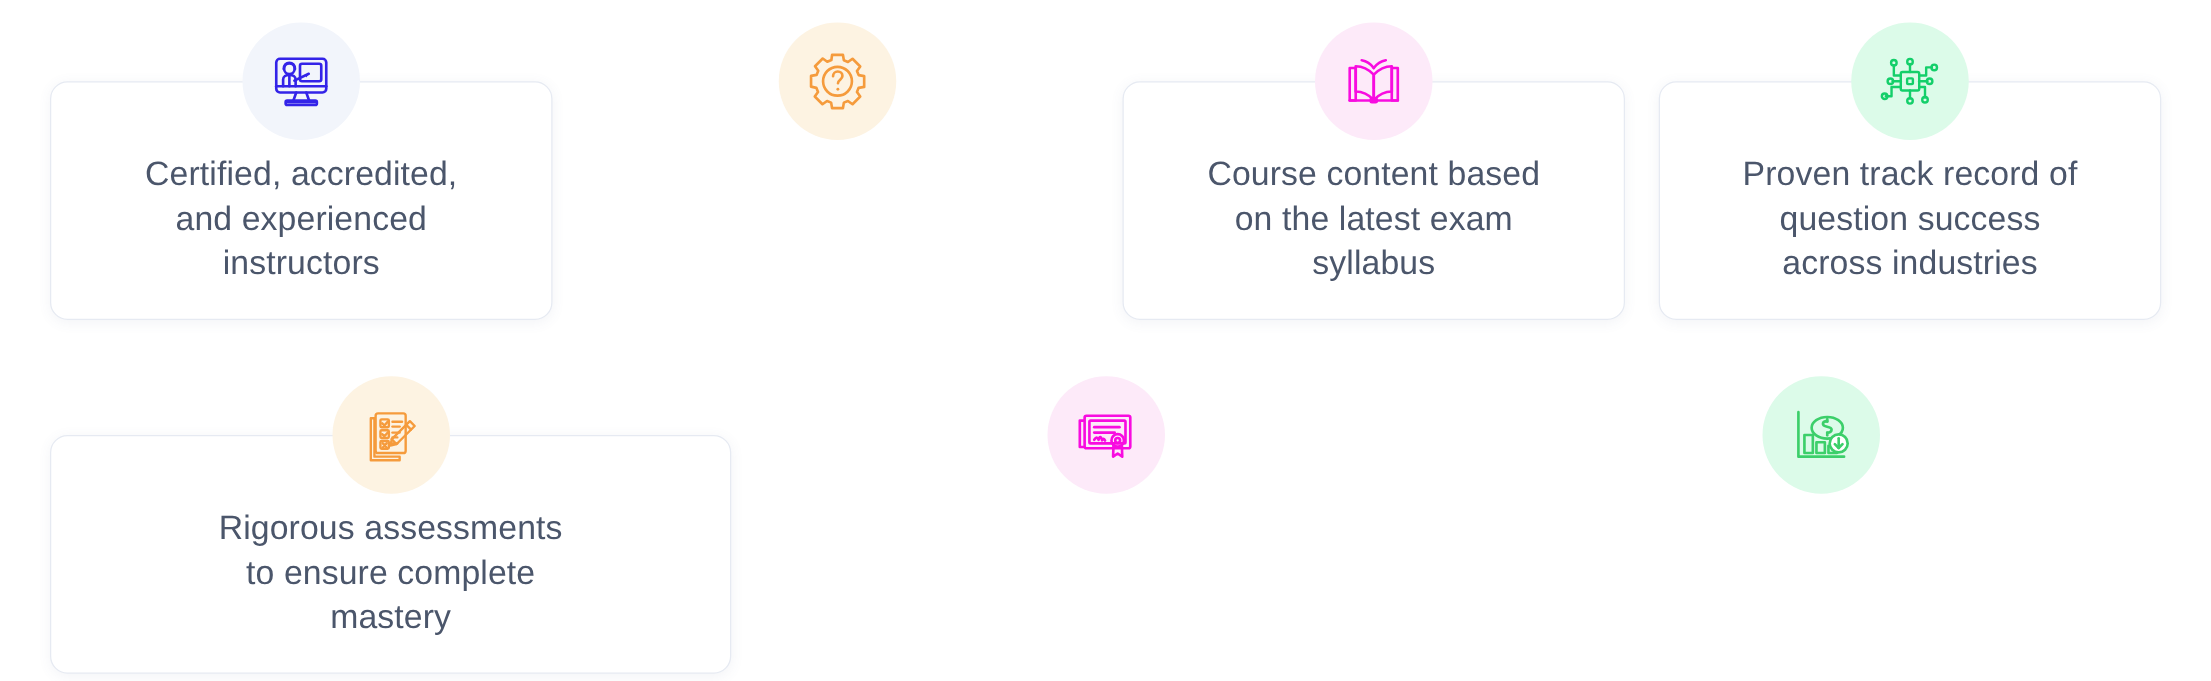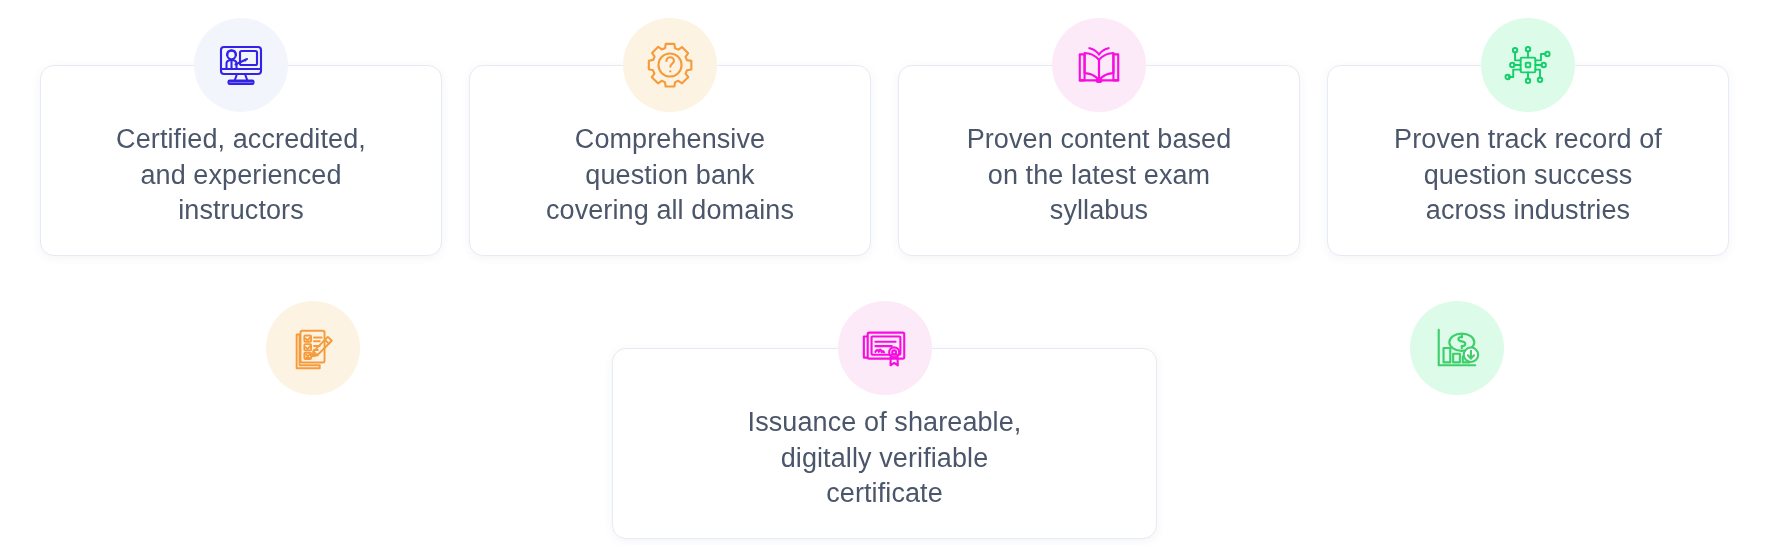--- a/index.html
+++ b/index.html
@@ -118,11 +118,6 @@
             <circle cx="26.3" cy="32.6" r="1.2" fill="#f59b3c" stroke="none"></circle>
           </svg>
         </span>
-      </div>
-      <div class="feature-card">
-        <div class="feature-text">Comprehensive
-question bank
-covering all domains</div>
       </div>
     </div>
 

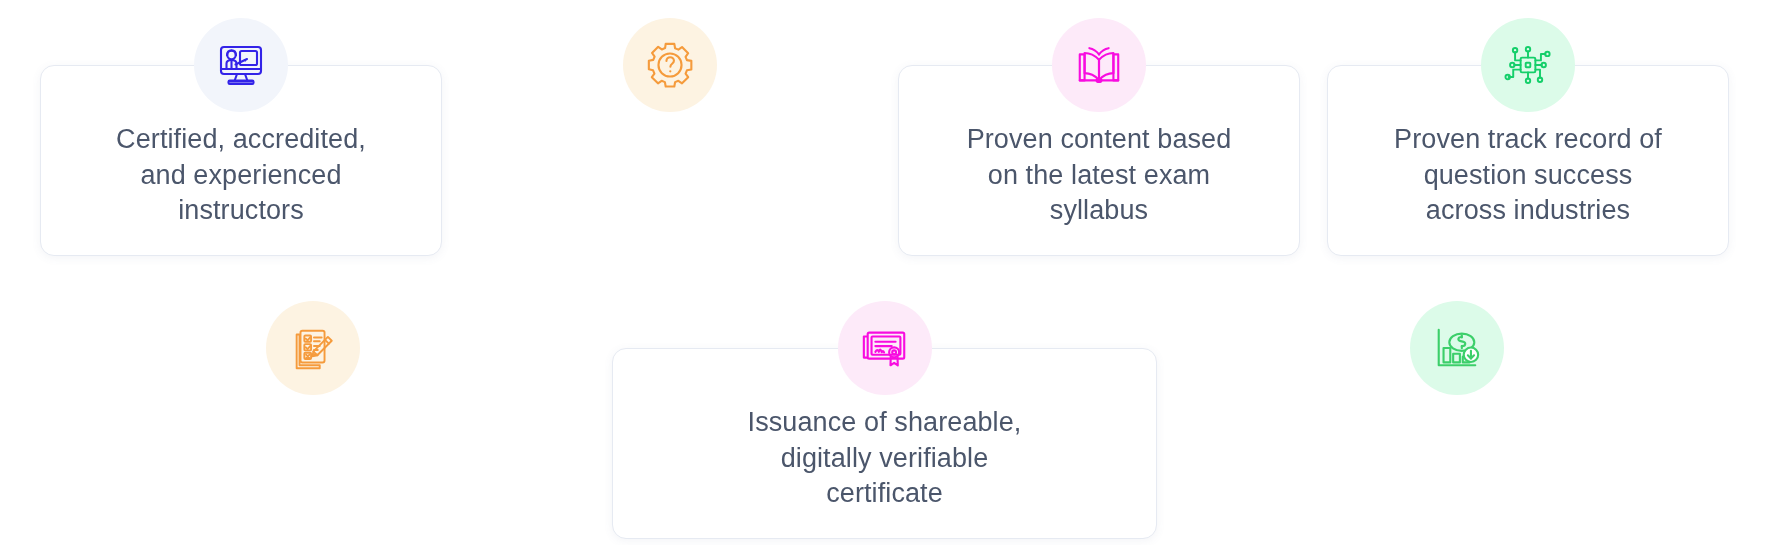--- a/index.html
+++ b/index.html
@@ -137,7 +137,7 @@
         </span>
       </div>
       <div class="feature-card">
-        <div class="feature-text">Proven content based
+        <div class="feature-text">Course content based
 on the latest exam
 syllabus</div>
       </div>

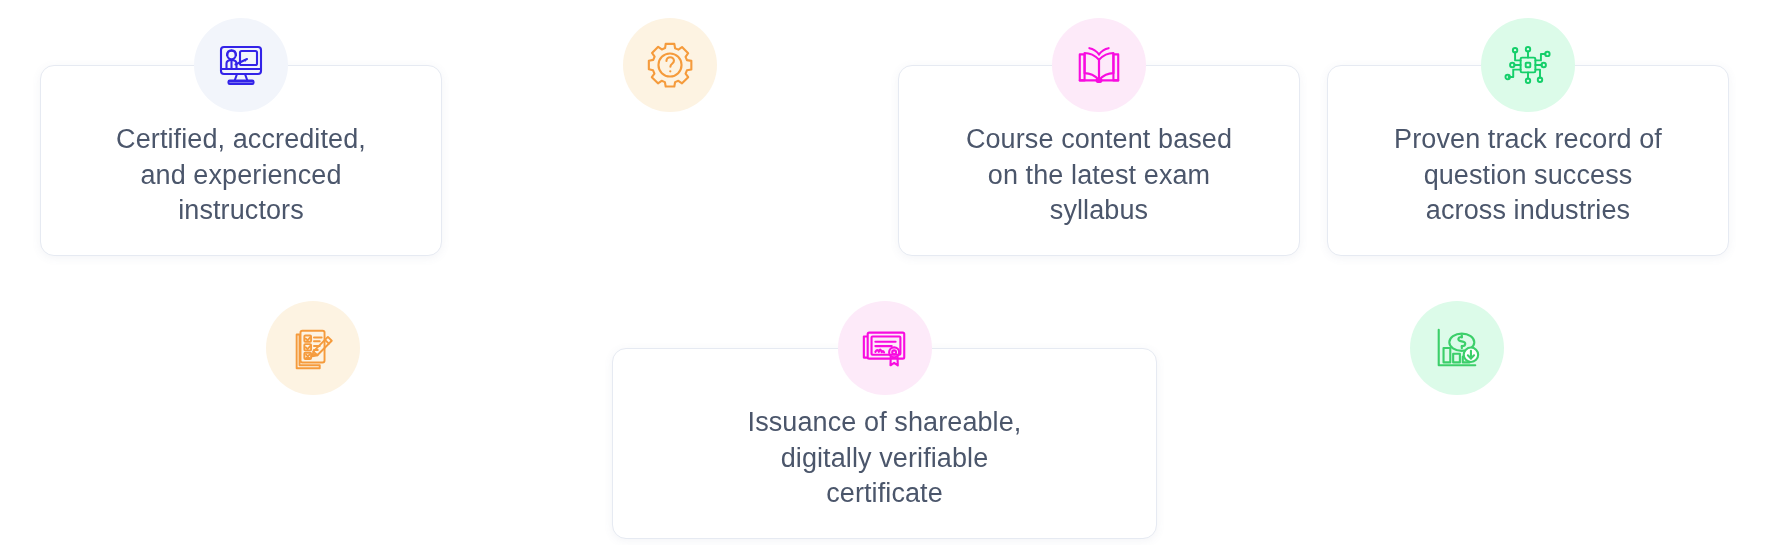--- a/index.html
+++ b/index.html
@@ -203,6 +203,11 @@
           </svg>
         </span>
       </div>
+      <div class="feature-card">
+        <div class="feature-text">Rigorous assessments
+to ensure complete
+mastery</div>
+      </div>
     </div>
 
     <div class="feature-card-wrap">

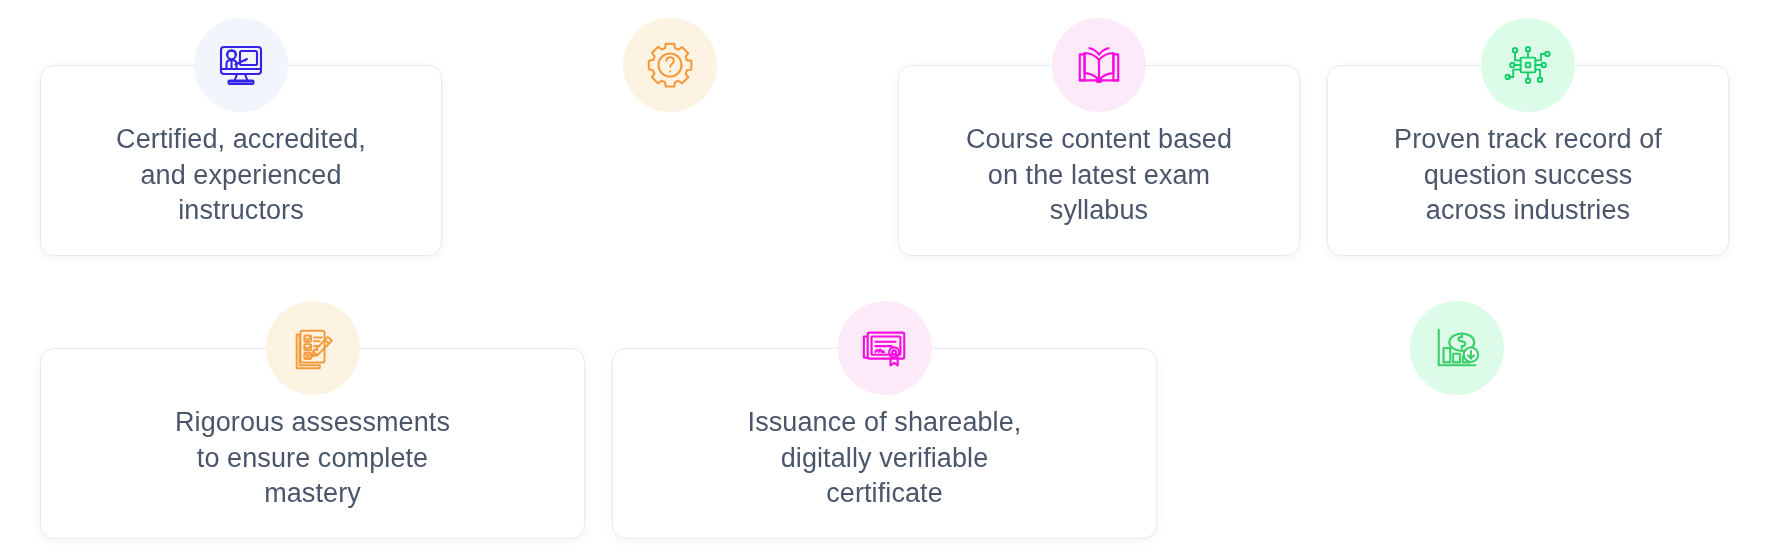--- a/index.html
+++ b/index.html
@@ -226,11 +226,6 @@
           </svg>
         </span>
       </div>
-      <div class="feature-card">
-        <div class="feature-text">Issuance of shareable,
-digitally verifiable
-certificate</div>
-      </div>
     </div>
 
     <div class="feature-card-wrap">

